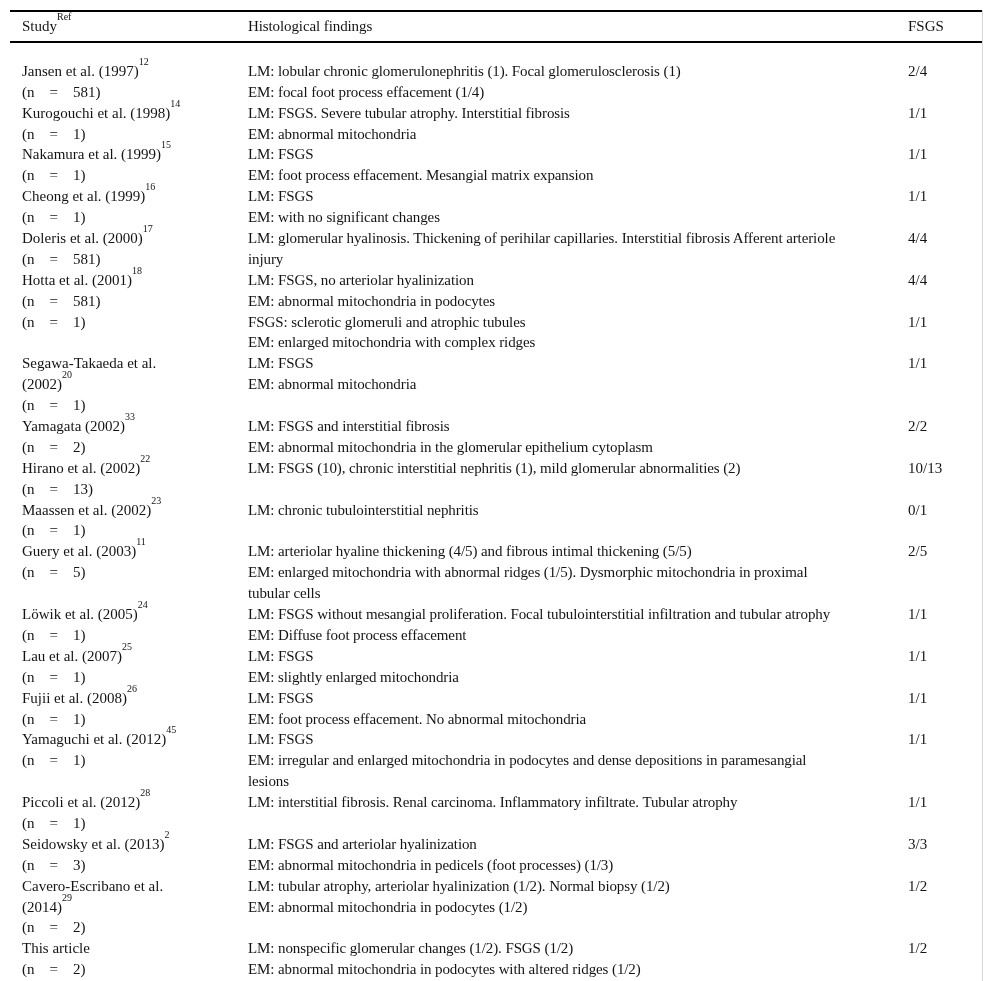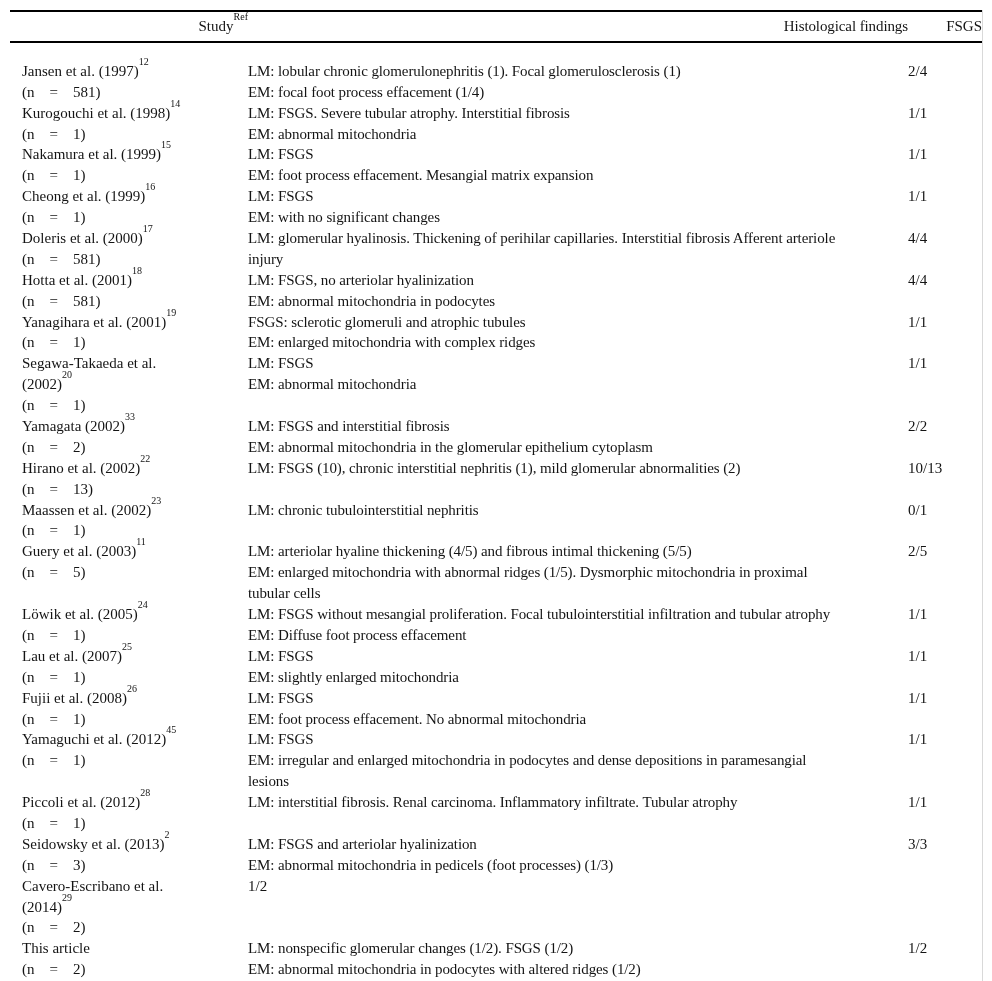--- a/index.html
+++ b/index.html
@@ -34,7 +34,6 @@
     border-top: 2px solid #000;
     border-bottom: 2px solid #000;
     padding: 4px 0 4px 12px;
-    text-align: right;
   }
   .tbody {
     padding: 18px 0 3px 12px;

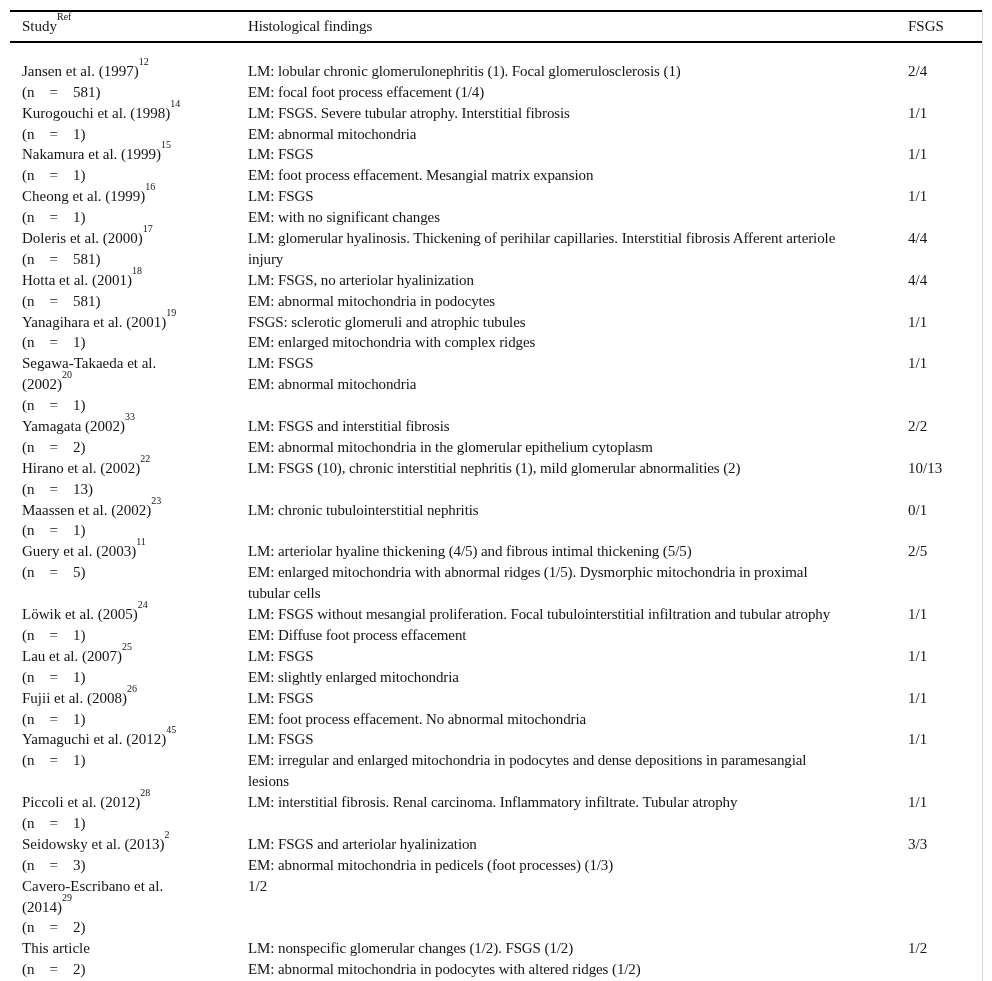--- a/index.html
+++ b/index.html
@@ -161,7 +161,6 @@
       </div>
       <div class="row">
         <div class="cell study-col">
-          <div class="line"><span>Yanagihara et al. (2001)</span><sup class="ref">19</sup></div>
           <div class="line">(n    =    1)</div>
         </div>
         <div class="cell findings-col">

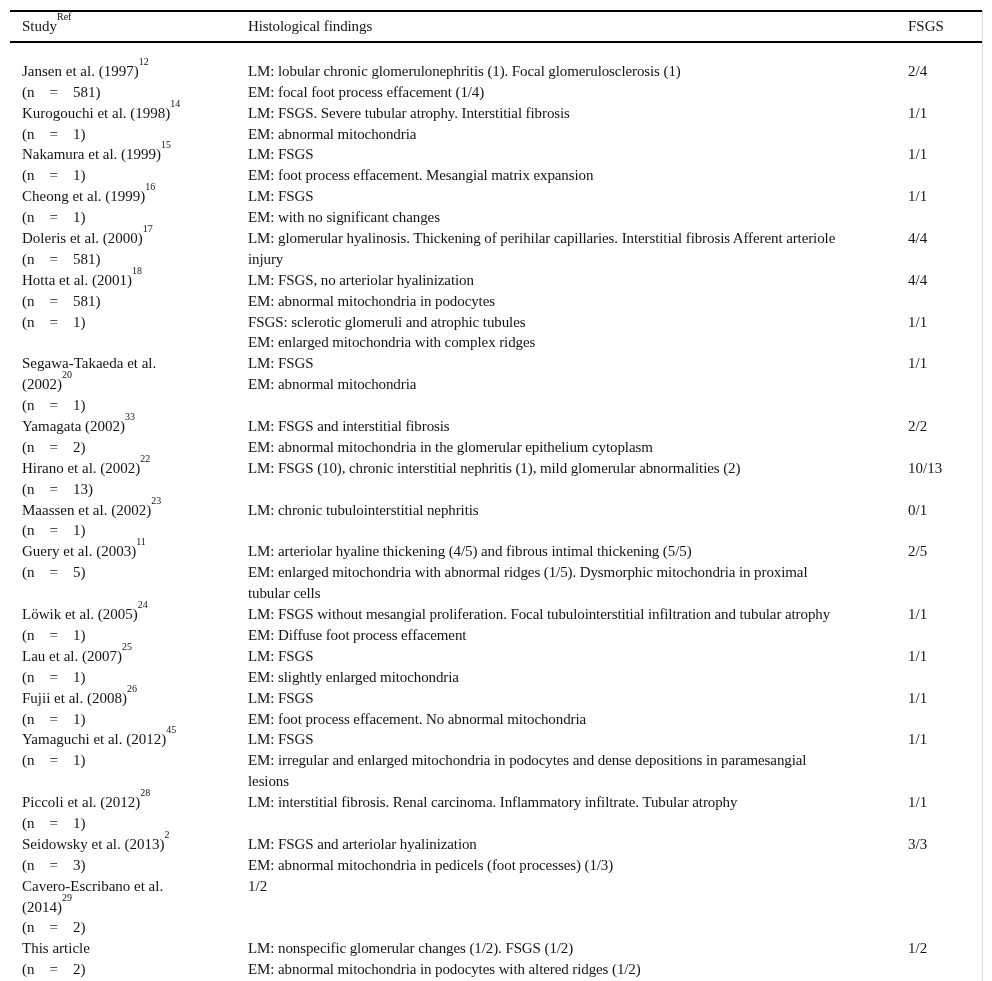--- a/index.html
+++ b/index.html
@@ -320,6 +320,10 @@
           <div class="line"><span>(2014)</span><sup class="ref">29</sup></div>
           <div class="line">(n    =    2)</div>
         </div>
+        <div class="cell findings-col">
+          <div class="line">LM: tubular atrophy, arteriolar hyalinization (1/2). Normal biopsy (1/2)</div>
+          <div class="line">EM: abnormal mitochondria in podocytes (1/2)</div>
+        </div>
         <div class="cell fsgs-col">
           <div class="line">1/2</div>
         </div>

